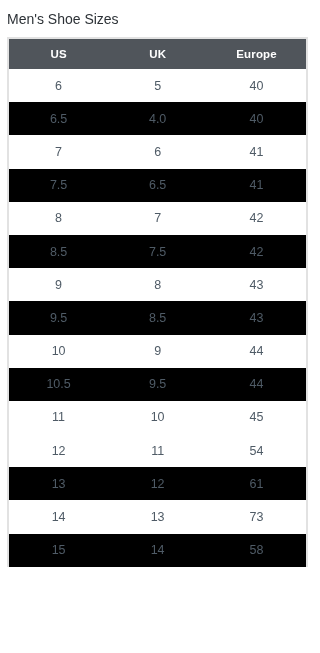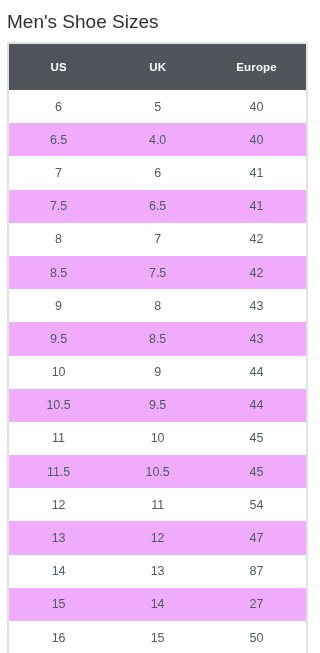--- a/index.html
+++ b/index.html
@@ -15,7 +15,7 @@
     -webkit-font-smoothing: antialiased;
   }
   #page-title {
-    font-size: 19px;
+    font-size: 14px;
     color: #2d3237;
     font-weight: 400;
     line-height: 1;

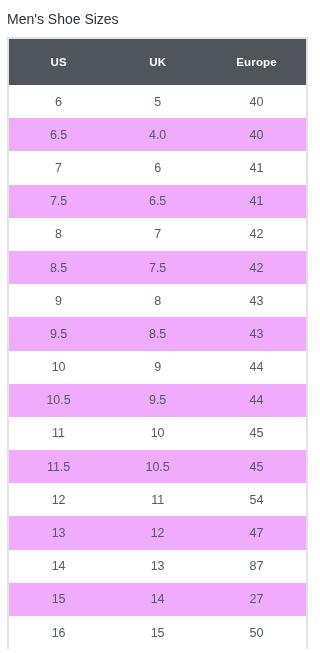--- a/index.html
+++ b/index.html
@@ -40,7 +40,7 @@
     font-size: 11.5px;
     font-weight: bold;
     height: 30px;
-    padding: 8px;
+    padding: 0;
     letter-spacing: 0.2px;
   }
   table.size-table td {

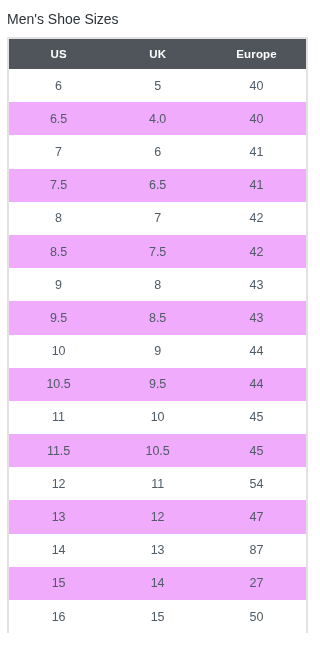--- a/index.html
+++ b/index.html
@@ -55,7 +55,7 @@
     background: #ffffff;
   }
   table.size-table tbody tr.row-even td {
-    background: #f0abfc;
+    background: #000000;
   }
   col.c-us { width: 33.4%; }
   col.c-uk { width: 33.3%; }

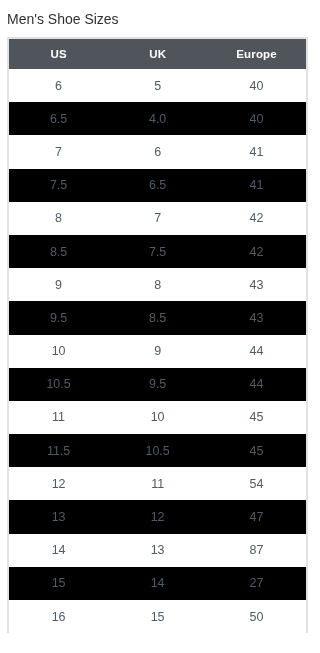--- a/index.html
+++ b/index.html
@@ -136,11 +136,6 @@
           <td>10</td>
           <td>45</td>
         </tr>
-        <tr class="row-even">
-          <td>11.5</td>
-          <td>10.5</td>
-          <td>45</td>
-        </tr>
         <tr class="row-odd">
           <td>12</td>
           <td>11</td>

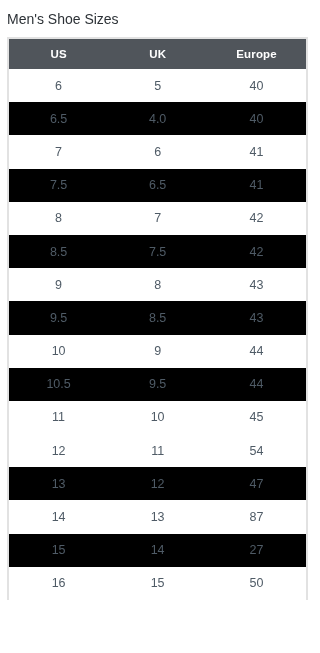--- a/index.html
+++ b/index.html
@@ -144,7 +144,7 @@
         <tr class="row-even">
           <td>13</td>
           <td>12</td>
-          <td>47</td>
+          <td>61</td>
         </tr>
         <tr class="row-odd">
           <td>14</td>

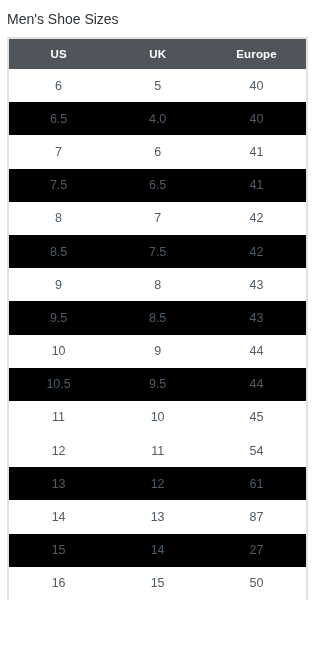--- a/index.html
+++ b/index.html
@@ -149,7 +149,7 @@
         <tr class="row-odd">
           <td>14</td>
           <td>13</td>
-          <td>87</td>
+          <td>73</td>
         </tr>
         <tr class="row-even">
           <td>15</td>

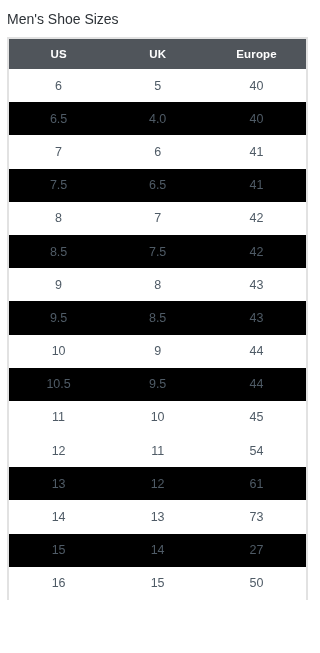--- a/index.html
+++ b/index.html
@@ -154,7 +154,7 @@
         <tr class="row-even">
           <td>15</td>
           <td>14</td>
-          <td>27</td>
+          <td>58</td>
         </tr>
         <tr class="row-odd">
           <td>16</td>

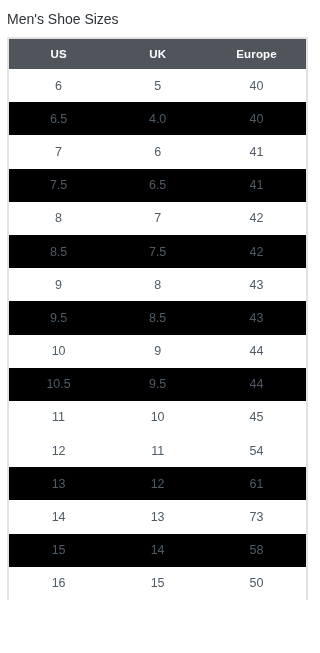--- a/index.html
+++ b/index.html
@@ -156,11 +156,6 @@
           <td>14</td>
           <td>58</td>
         </tr>
-        <tr class="row-odd">
-          <td>16</td>
-          <td>15</td>
-          <td>50</td>
-        </tr>
       </tbody>
   </table>
 </div>

